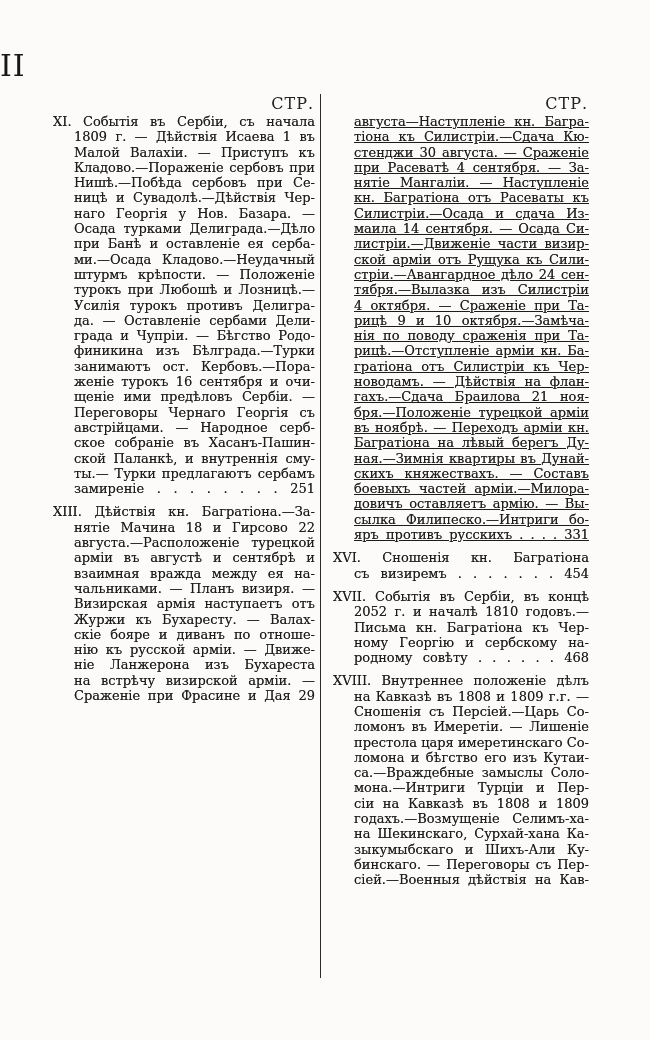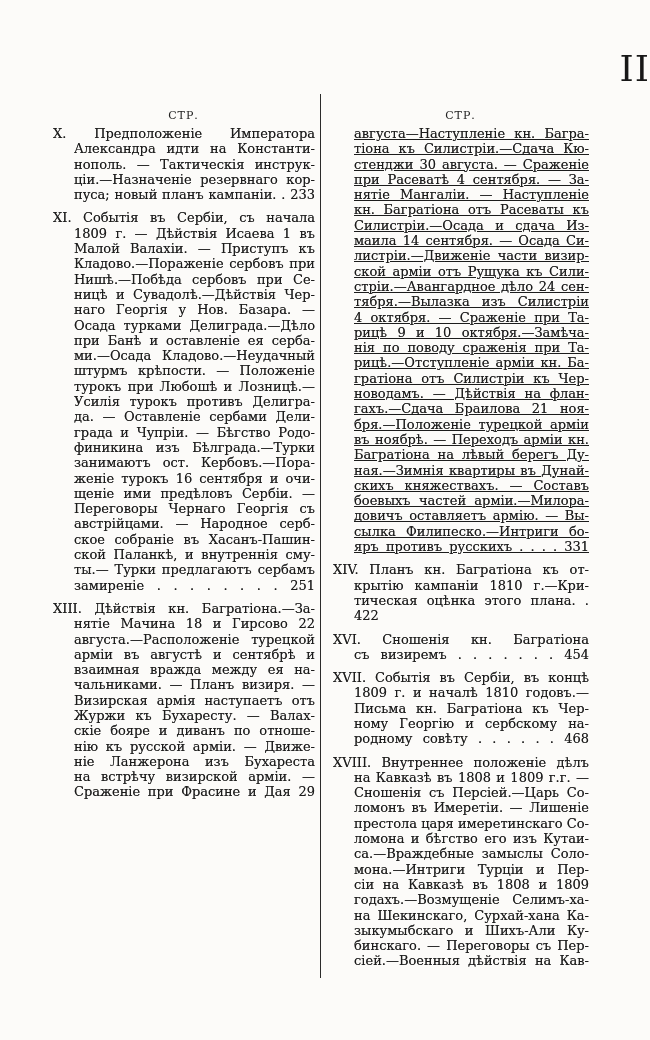--- a/index.html
+++ b/index.html
@@ -14,8 +14,8 @@
   .folio {
     position: absolute;
     top: 48px; left: 0; right: 0;
-    text-align: right;
-    font-size: 36px;
+    text-align: left;
+    font-size: 30px;
     letter-spacing: 1px;
     color: #171717;
   }

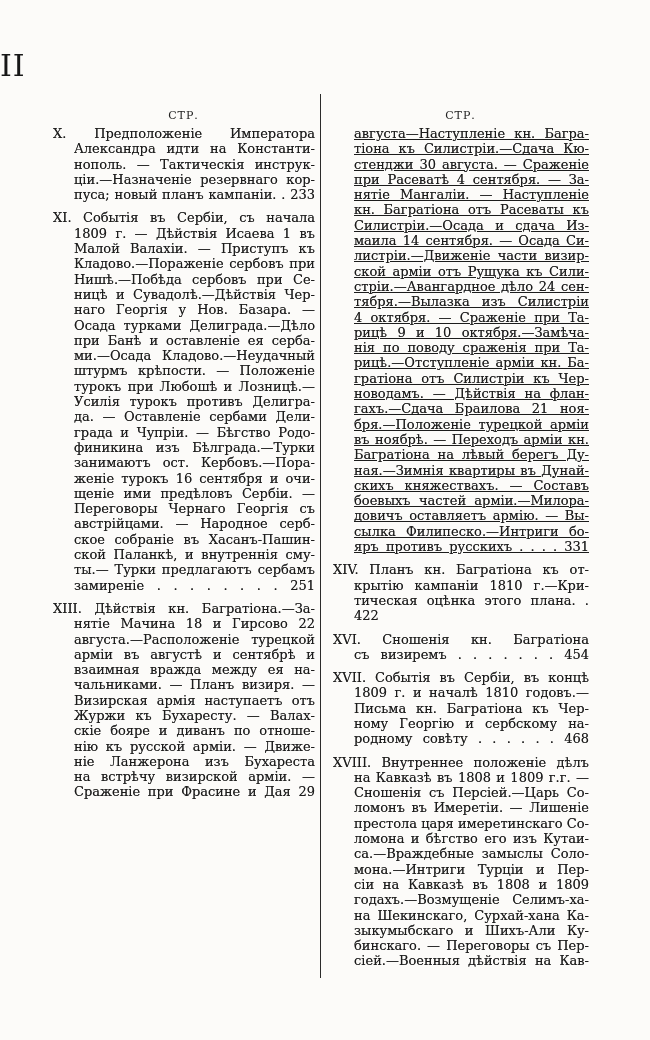--- a/index.html
+++ b/index.html
@@ -32,11 +32,11 @@
     background: #2b2b2b;
   }
   .str-label {
-    text-align: center;
-    font-size: 11px;
+    text-align: right;
+    font-size: 16px;
     letter-spacing: 1px;
     color: #222;
-    margin: 16px 1px 4px 0;
+    margin: 4px 1px 4px 0;
     line-height: 12px;
   }
   p.entry {

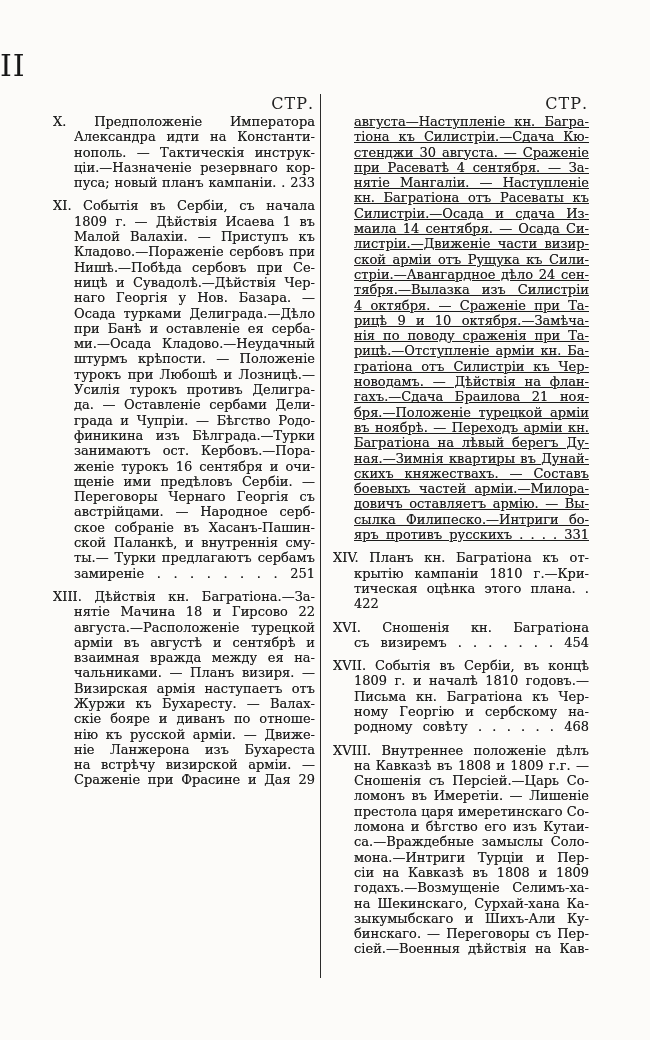--- a/index.html
+++ b/index.html
@@ -64,11 +64,6 @@
 
   <div class="col col-left">
     <div class="str-label">СТР.</div>
-    <p class="entry">X. Предположеніе Императора
-Александра идти на Константи-
-нополь. — Тактическія инструк-
-ціи.—Назначеніе резервнаго кор-
-пуса; новый планъ кампаніи. . 233</p>
     <p class="entry">XI. Событія въ Сербіи, съ начала
 1809 г. — Дѣйствія Исаева 1 въ
 Малой Валахіи. — Приступъ къ

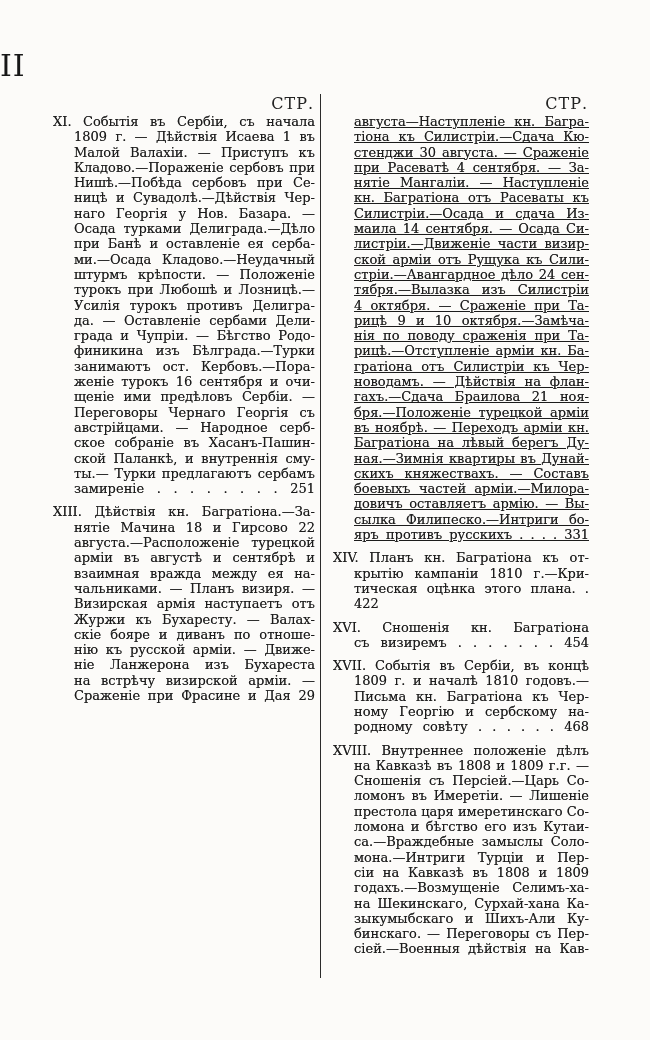--- a/index.html
+++ b/index.html
@@ -136,9 +136,6 @@
 довичъ оставляетъ армію. — Вы-
 сылка Филипеско.—Интриги бо-
 яръ противъ русскихъ . . . . 331</p>
-    <p class="entry">XIV. Планъ кн. Багратіона къ от-
-крытію кампаніи 1810 г.—Кри-
-тическая оцѣнка этого плана. . 422</p>
     <p class="entry">XVI. Сношенія кн. Багратіона
 съ визиремъ . . . . . . . 454</p>
     <p class="entry">XVII. Событія въ Сербіи, въ концѣ

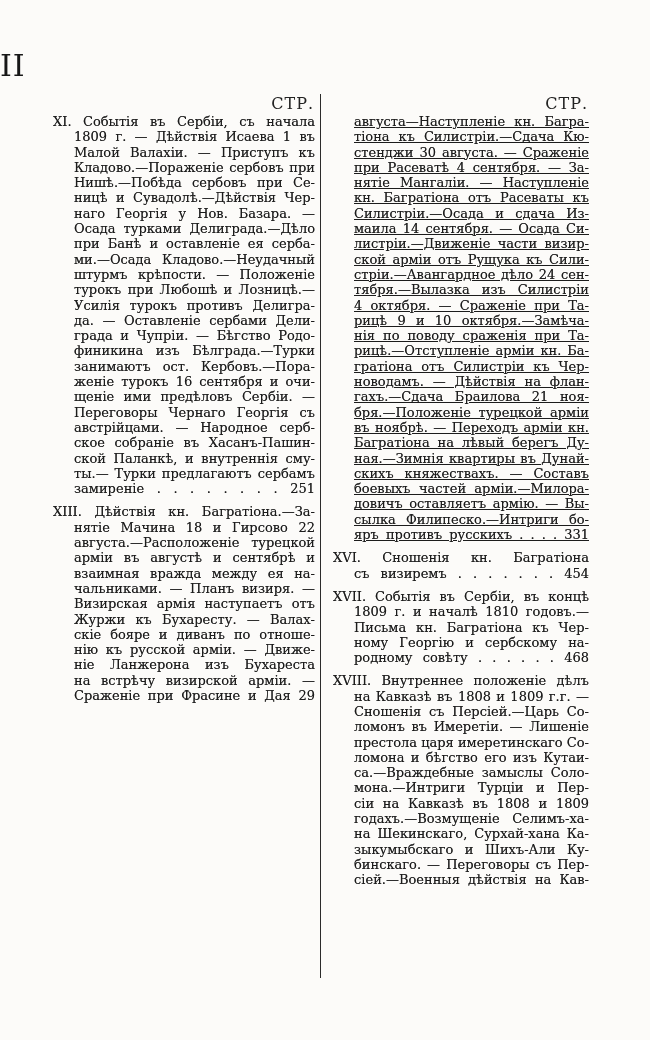--- a/index.html
+++ b/index.html
@@ -139,7 +139,7 @@
     <p class="entry">XVI. Сношенія кн. Багратіона
 съ визиремъ . . . . . . . 454</p>
     <p class="entry">XVII. Событія въ Сербіи, въ концѣ
-1809 г. и началѣ 1810 годовъ.—
+2052 г. и началѣ 1810 годовъ.—
 Письма кн. Багратіона къ Чер-
 ному Георгію и сербскому на-
 родному совѣту . . . . . . 468</p>

